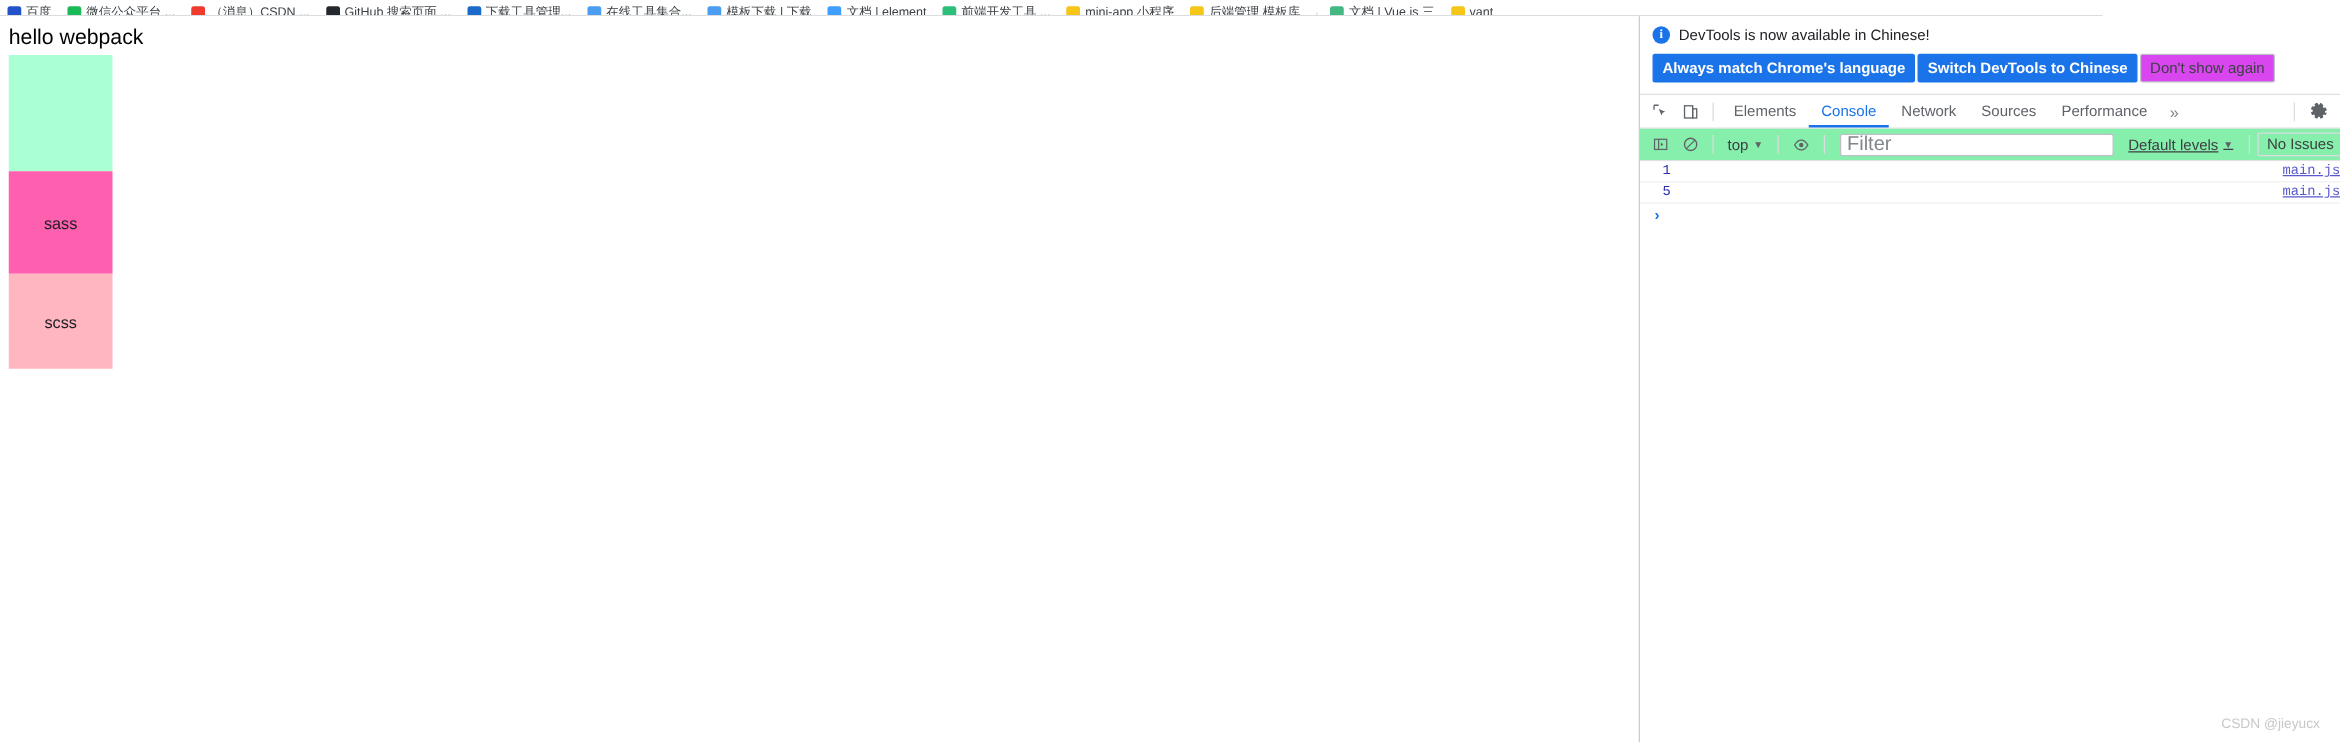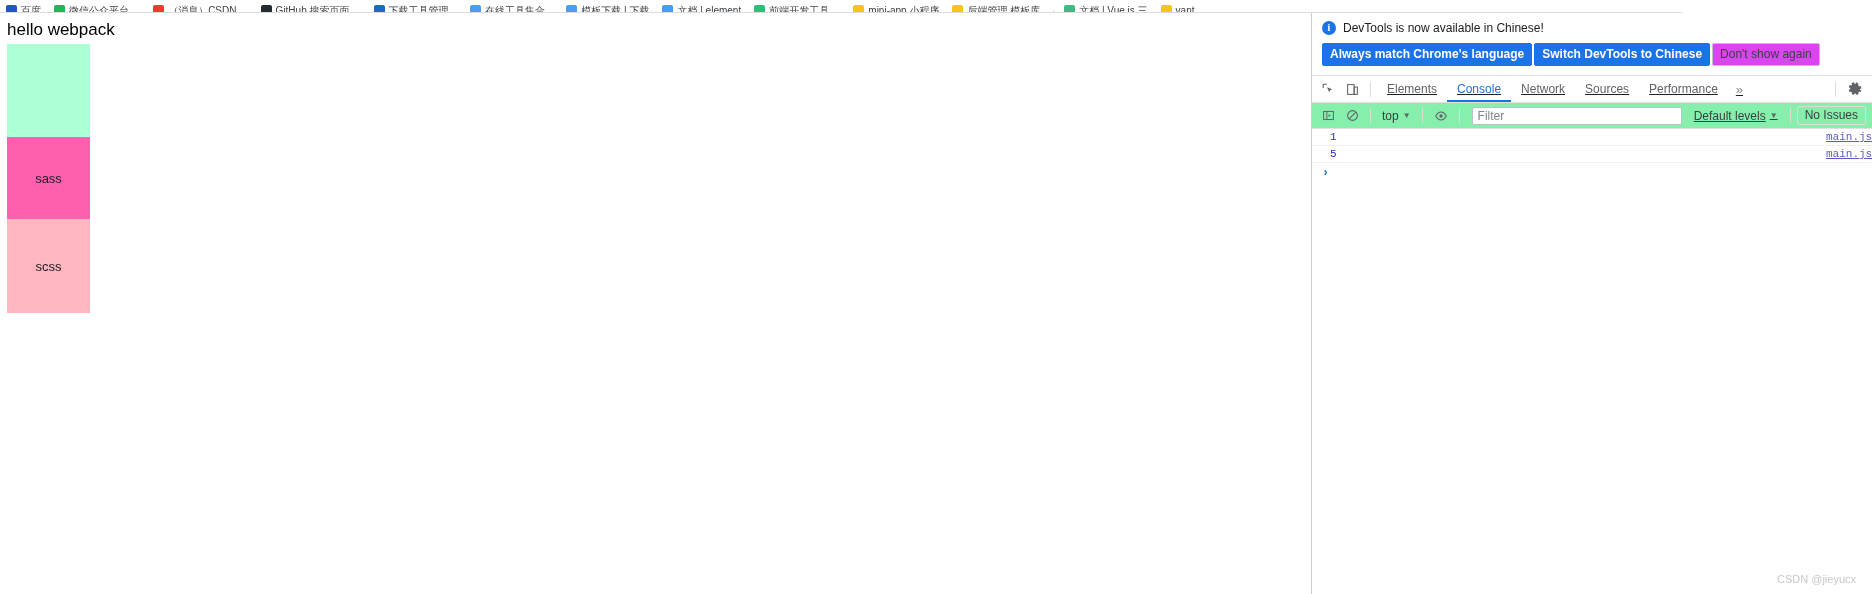--- a/index.html
+++ b/index.html
@@ -182,7 +182,6 @@
     background: #ffffff;
     padding-left: 4px;
     box-sizing: border-box;
-    text-decoration: underline;
   }
   .tool-btn {
     width: 24px;

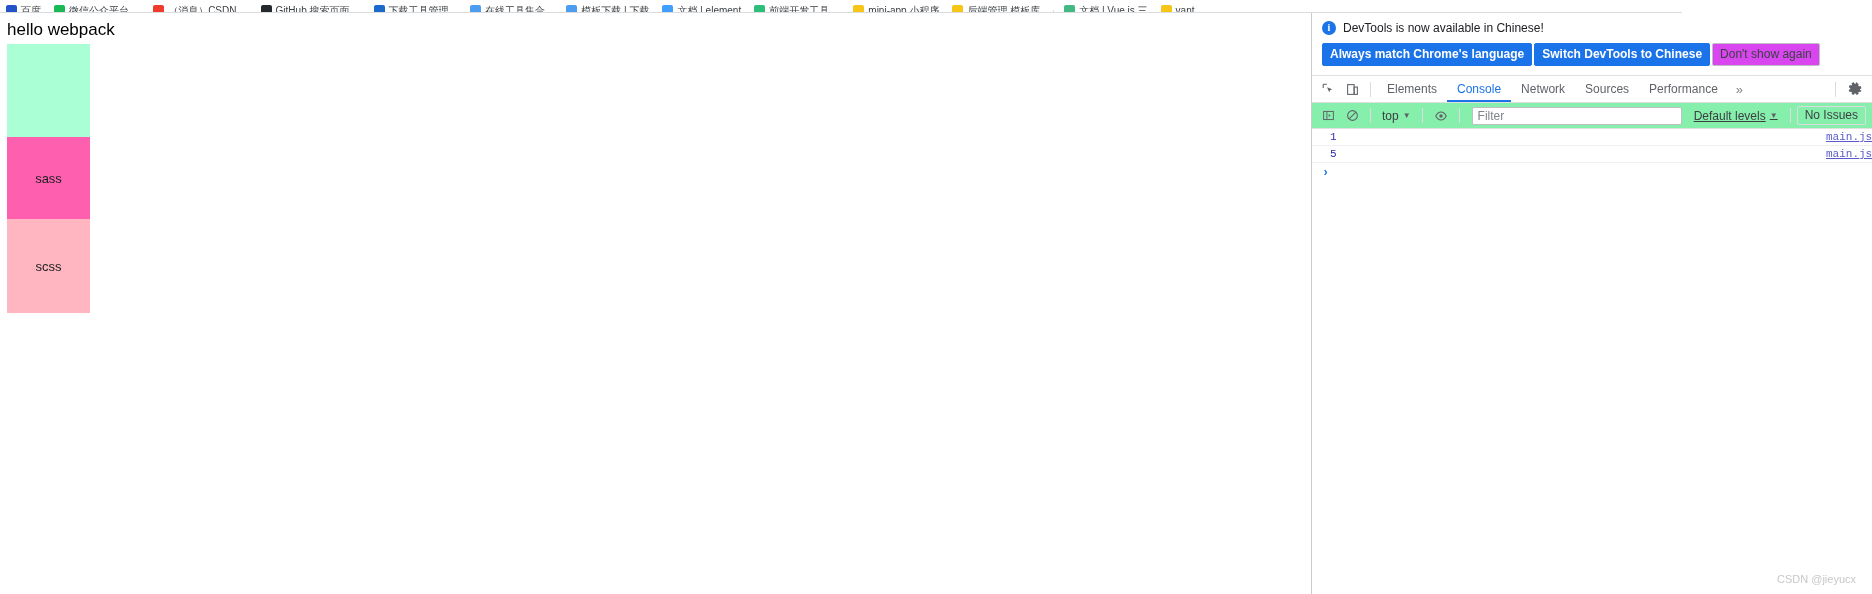--- a/index.html
+++ b/index.html
@@ -267,7 +267,7 @@
     border: 1px solid #bdc1c6;
     border-radius: 2px;
     font-family: "Liberation Sans", sans-serif;
-    font-size: 12px;
+    font-size: 16px;
     color: #202124;
     padding: 0 5px;
     box-sizing: border-box;

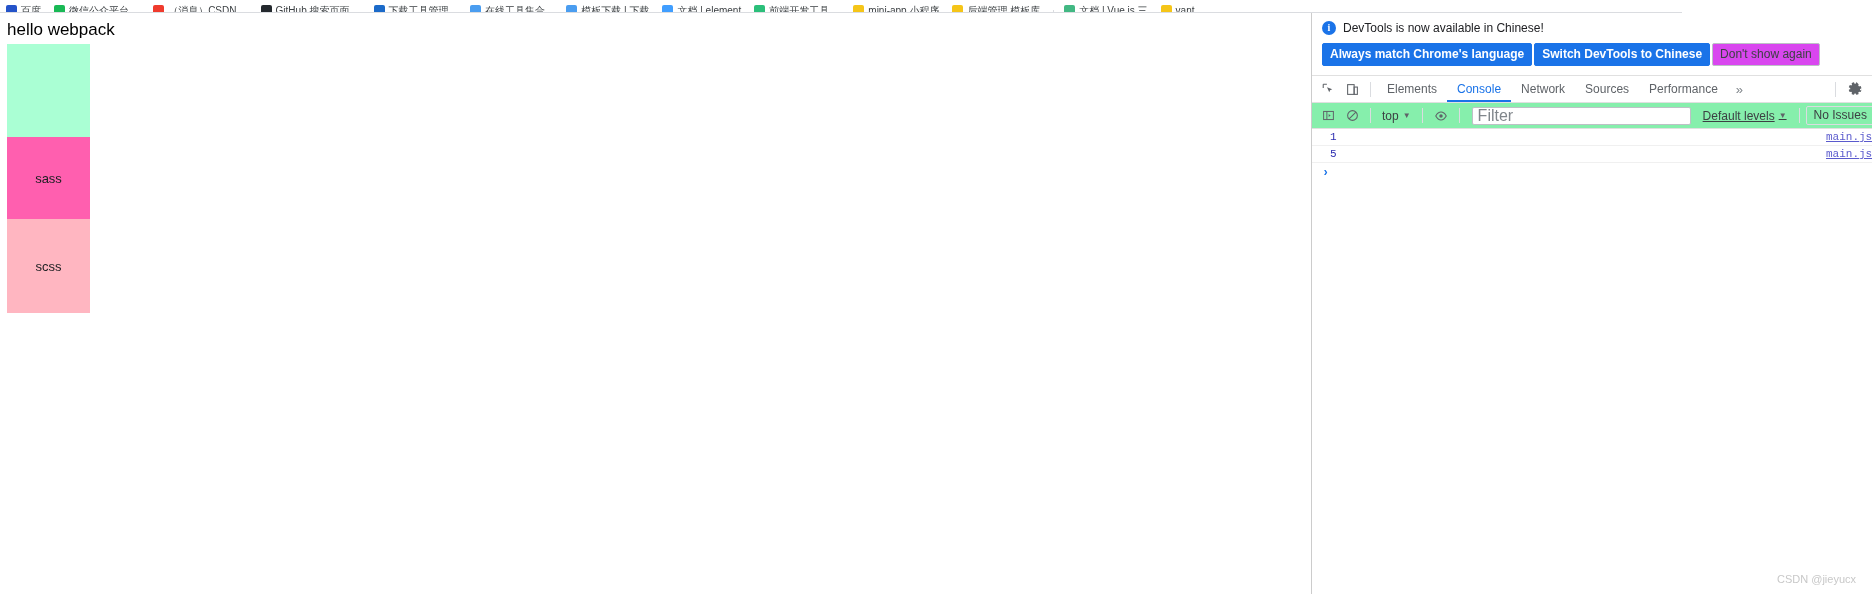--- a/index.html
+++ b/index.html
@@ -423,7 +423,7 @@
   <div id="color-stack">
       <div class="color-box" style="background: rgb(170, 255, 212); height: 93px;"></div>
       <div class="color-box" style="background: rgb(255, 95, 175); height: 82px;">sass</div>
-      <div class="color-box" style="background: rgb(255, 182, 193); height: 94px;">scss</div>
+      <div class="color-box" style="background: rgb(255, 182, 193); height: 76px;">scss</div>
     </div>
 </div>
 

